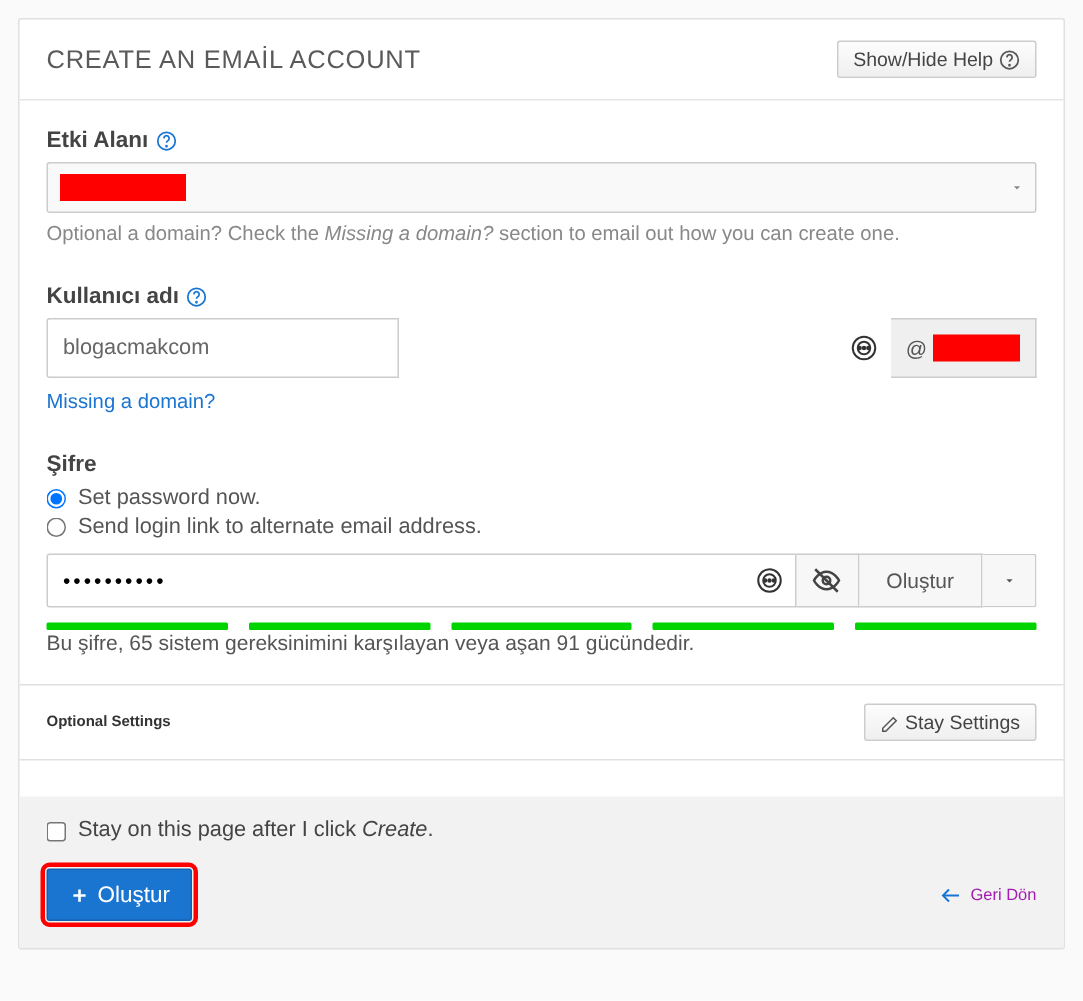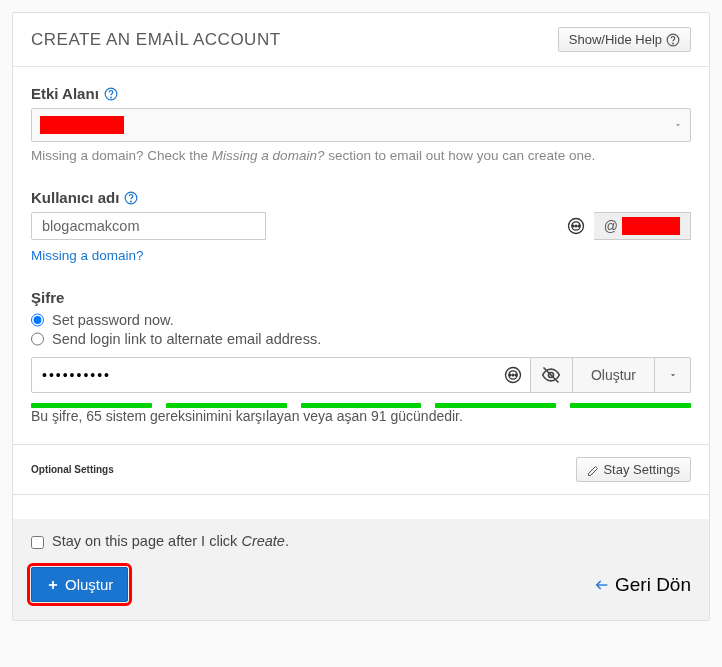--- a/index.html
+++ b/index.html
@@ -289,7 +289,7 @@
       </span>
     </div>
     <div class="subtext">
-      <span>Missing a domain? Check the </span><span class="ital">Missing a domain?</span><span> section to email out how you can create one.</span>
+      <span>Optional a domain? Check the </span><span class="ital">Missing a domain?</span><span> section to email out how you can create one.</span>
     </div>
   </div>
 

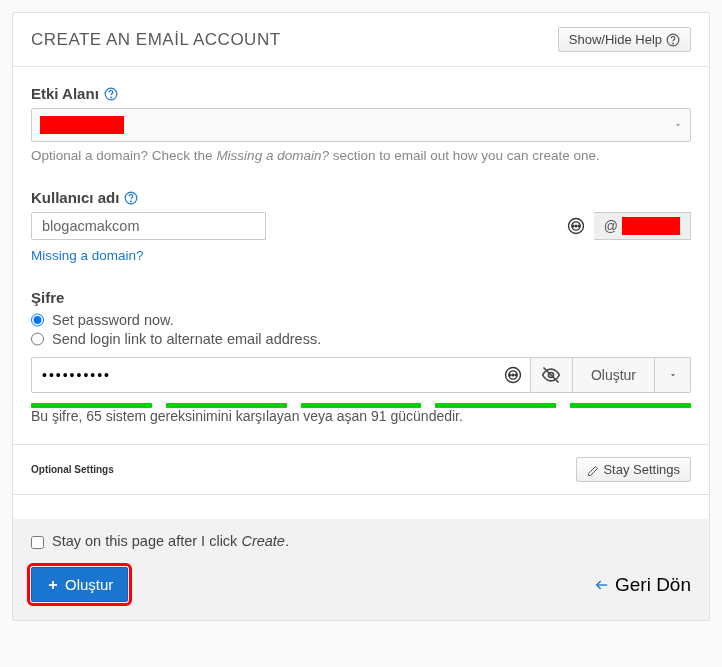--- a/index.html
+++ b/index.html
@@ -102,7 +102,7 @@
       flex: 1;
       border: 1px solid #ccc;
       padding: 6px 36px 6px 10px;
-      height: 28px;
+      height: 40px;
       font-size: 14.5px;
       color: #666;
       border-radius: 2px 0 0 2px;

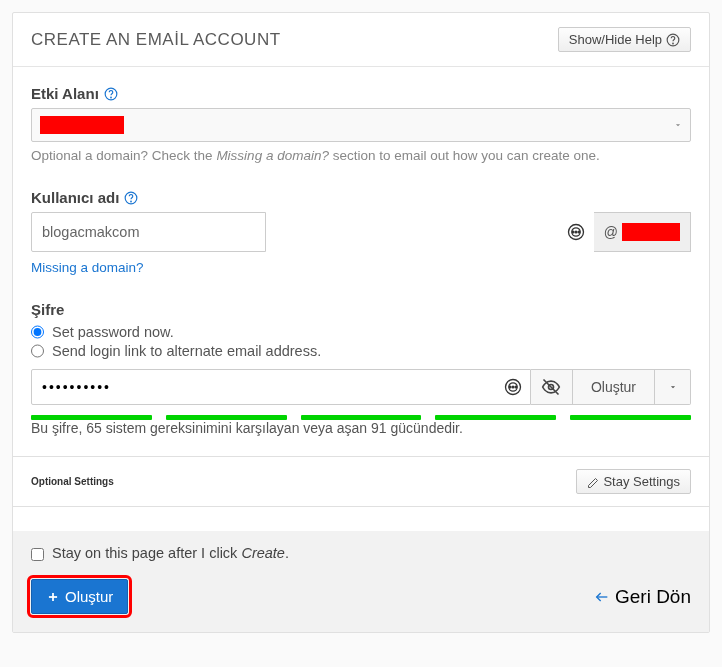--- a/index.html
+++ b/index.html
@@ -129,6 +129,7 @@
     }
     .radio-row {
       display: flex;
+      align-items: center;
       gap: 8px;
       margin: 3px 0;
       color: #555;

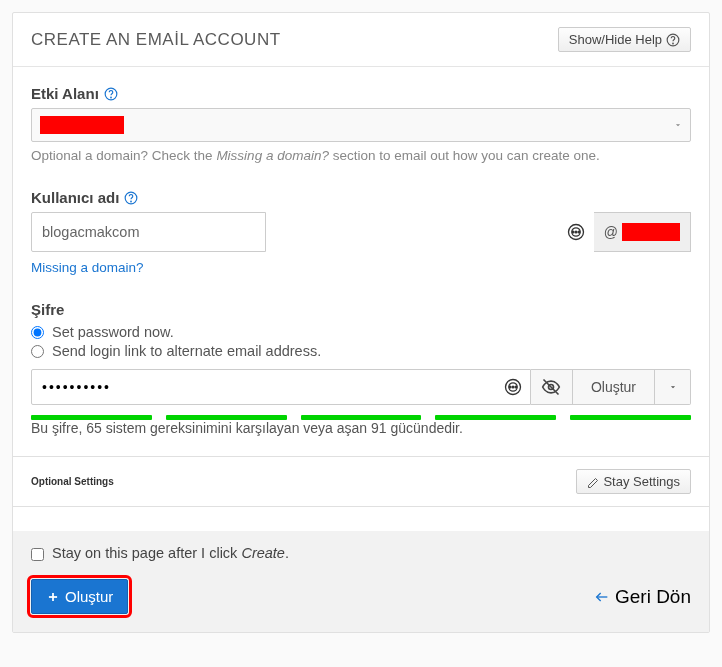--- a/index.html
+++ b/index.html
@@ -239,8 +239,8 @@
       outline-offset: 1px;
     }
     .back-link {
-      color: #000000;
-      font-size: 19px;
+      color: #a21caf;
+      font-size: 11px;
       cursor: pointer;
       display: inline-flex;
       align-items: center;

